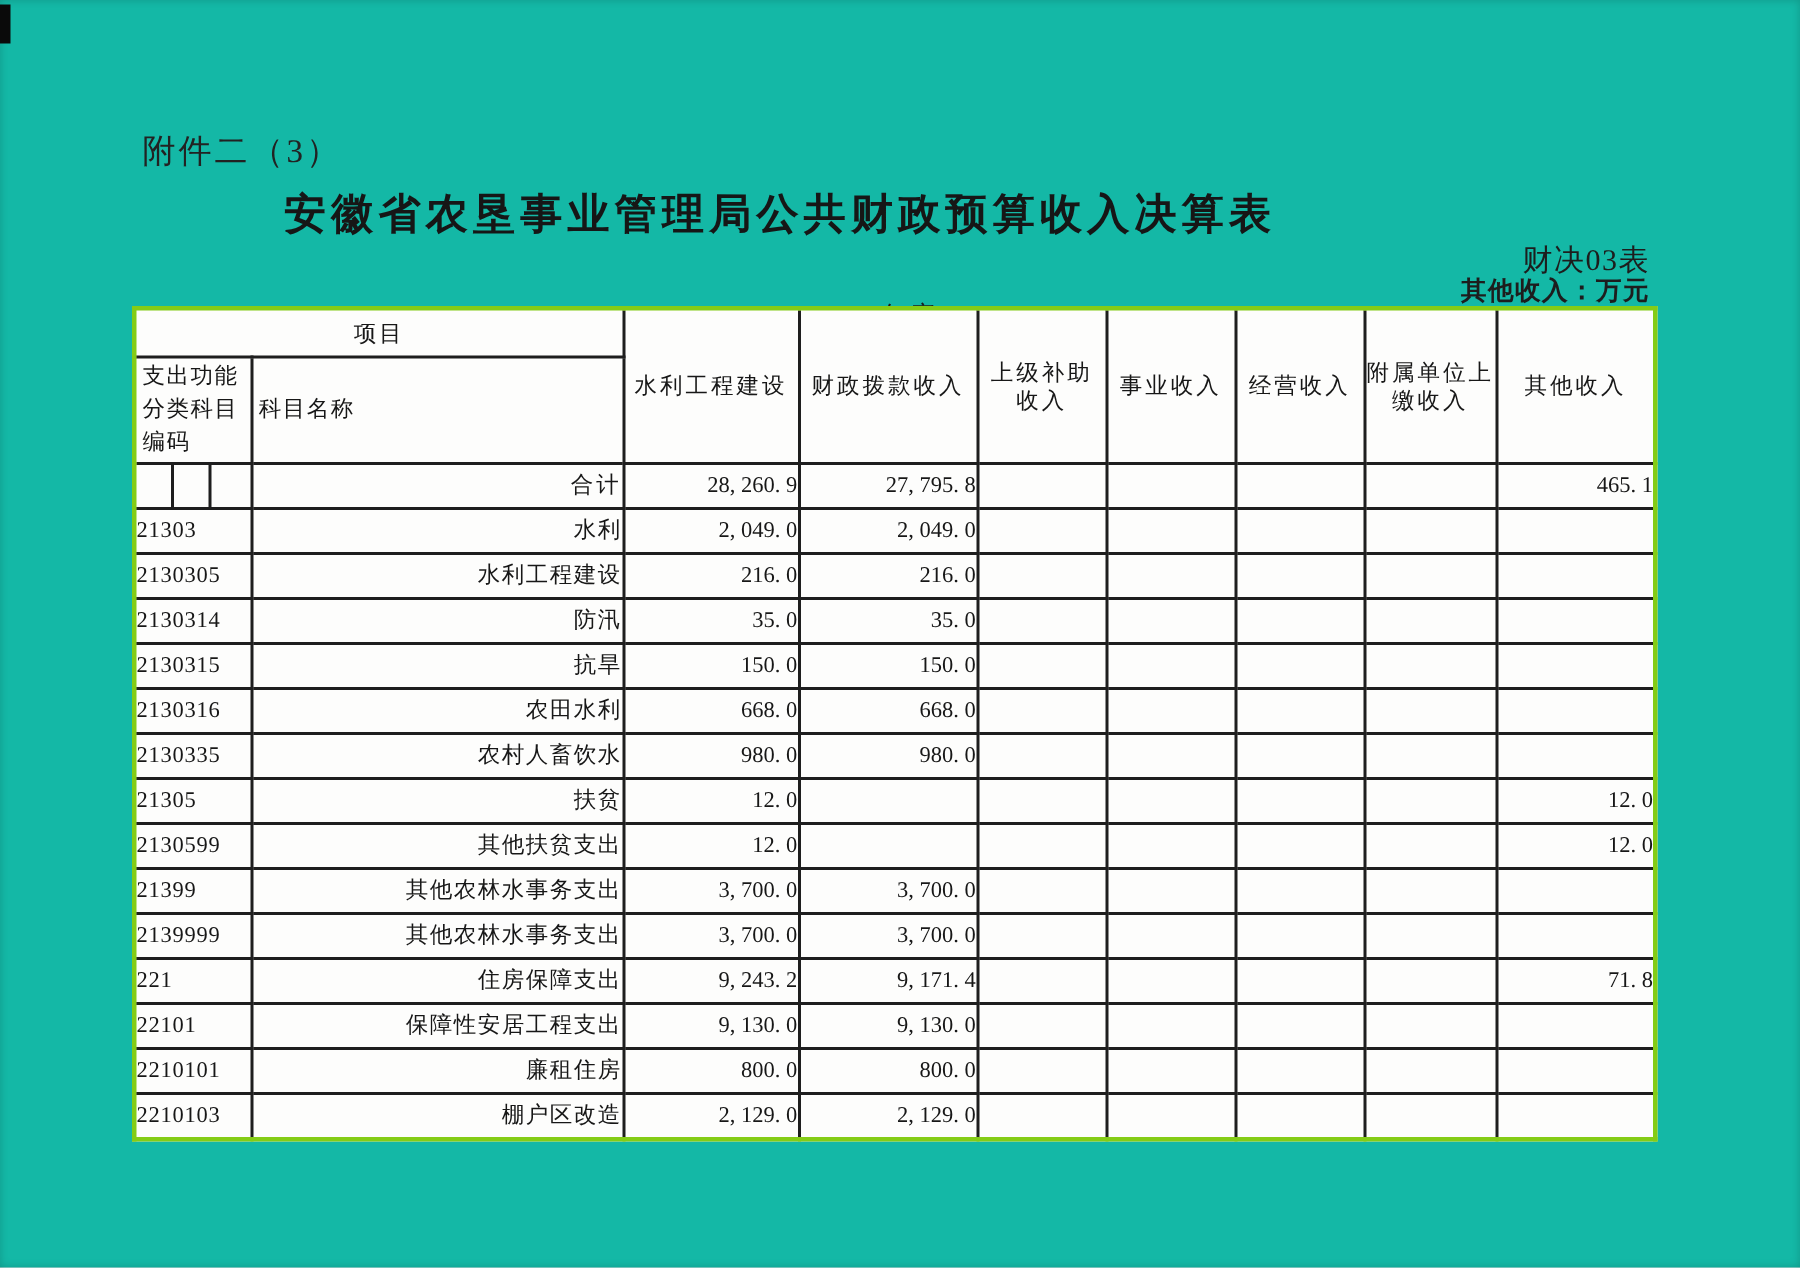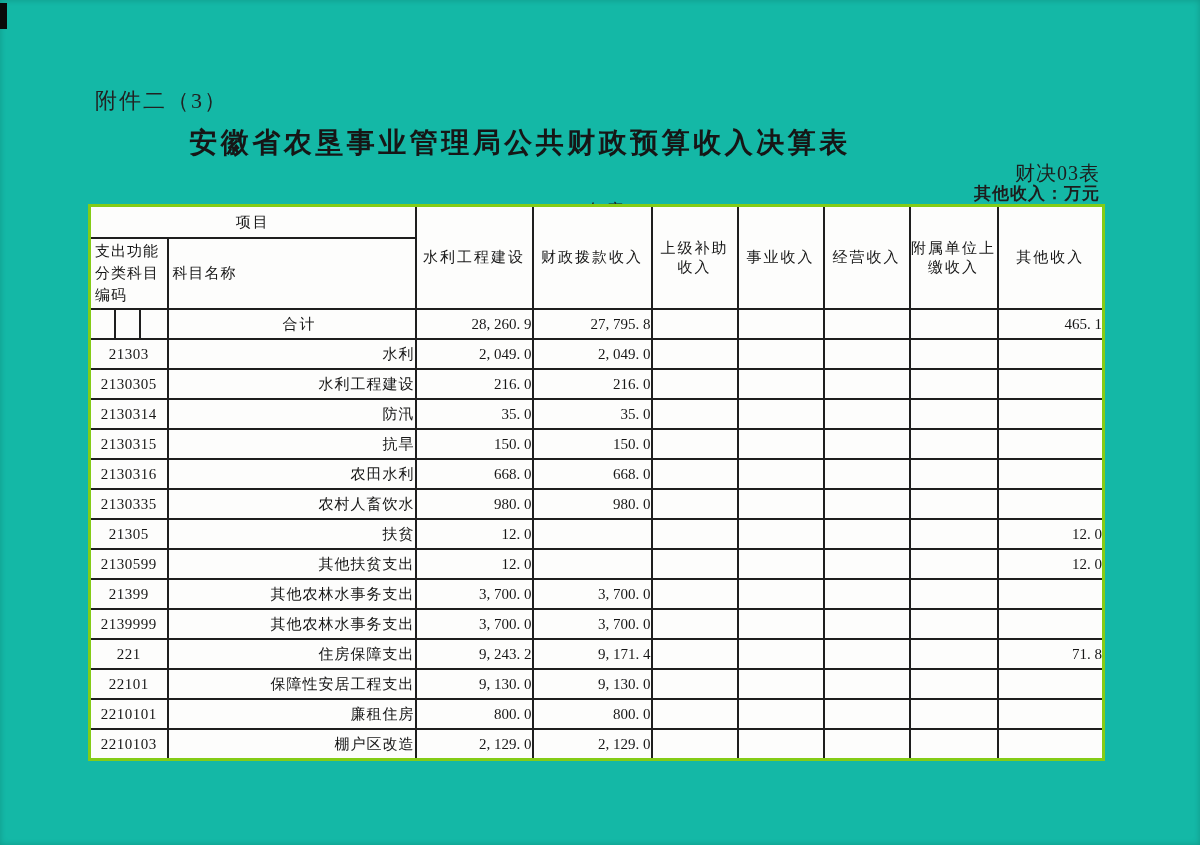--- a/index.html
+++ b/index.html
@@ -56,7 +56,7 @@
   td.name.indent0{padding-left:5px;}
   td.name.indent1{padding-left:22px;}
   td.name.indent2{padding-left:34px;}
-  td.name.center{text-align:center;padding-left:16px;letter-spacing:2px;}
+  td.name.center{text-align:right;padding-left:16px;letter-spacing:2px;}
   td.num{text-align:right;padding-right:6px;font-size:15px;}
   td.code.split{padding:0;}
   td.code.split .sub{

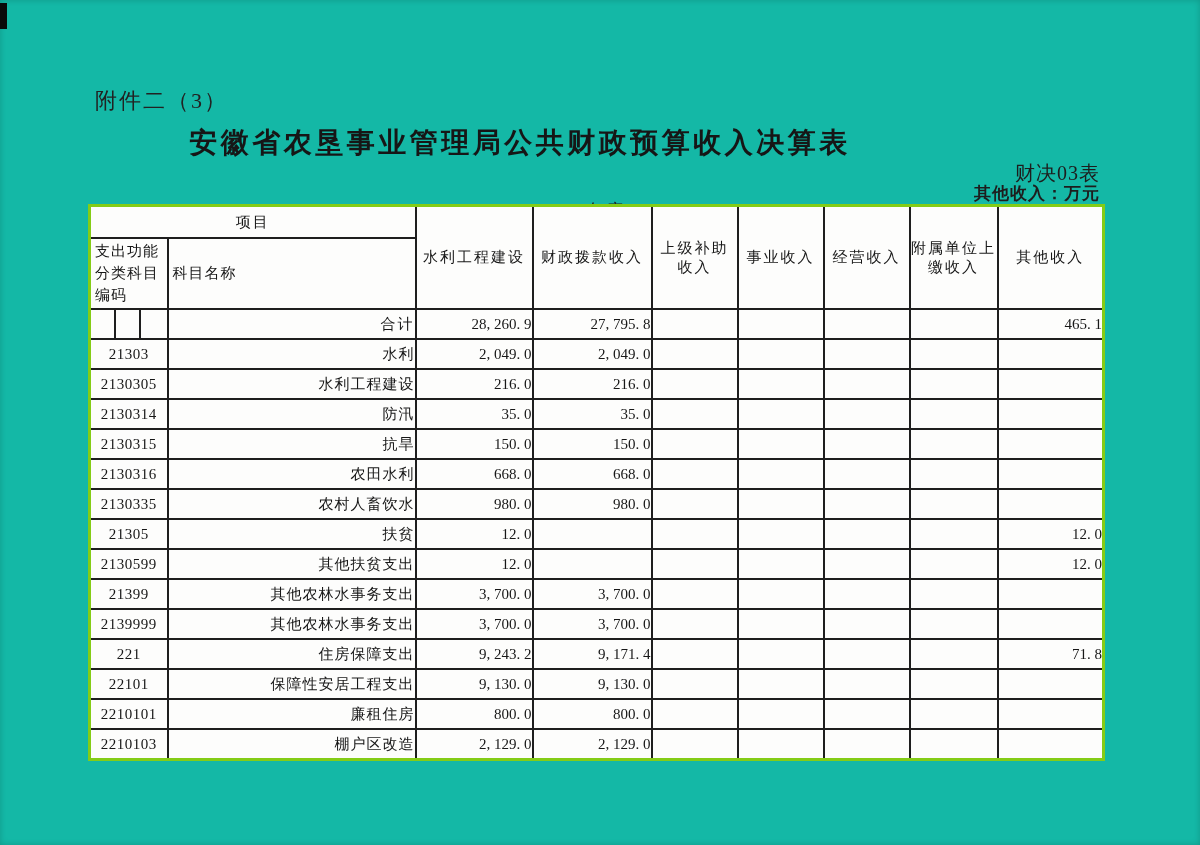--- a/index.html
+++ b/index.html
@@ -51,7 +51,7 @@
   thead .group-row th{height:30px;text-align:center;letter-spacing:2px;}
   thead .label-row th{height:64px;text-align:left;line-height:1.45;padding:2px 4px;letter-spacing:1px;}
   tbody td{height:28px;line-height:28px;white-space:pre;}
-  td.code{text-align:center;padding-left:3px;letter-spacing:.5px;font-size:15px;}
+  td.code{text-align:left;padding-left:3px;letter-spacing:.5px;font-size:15px;}
   td.name{text-align:right;letter-spacing:1px;}
   td.name.indent0{padding-left:5px;}
   td.name.indent1{padding-left:22px;}

